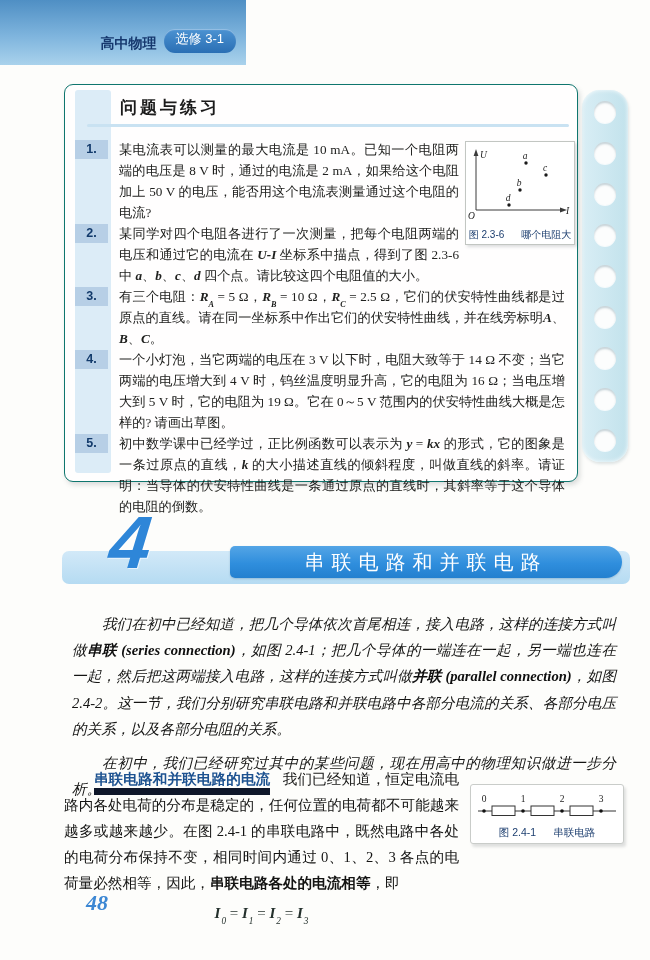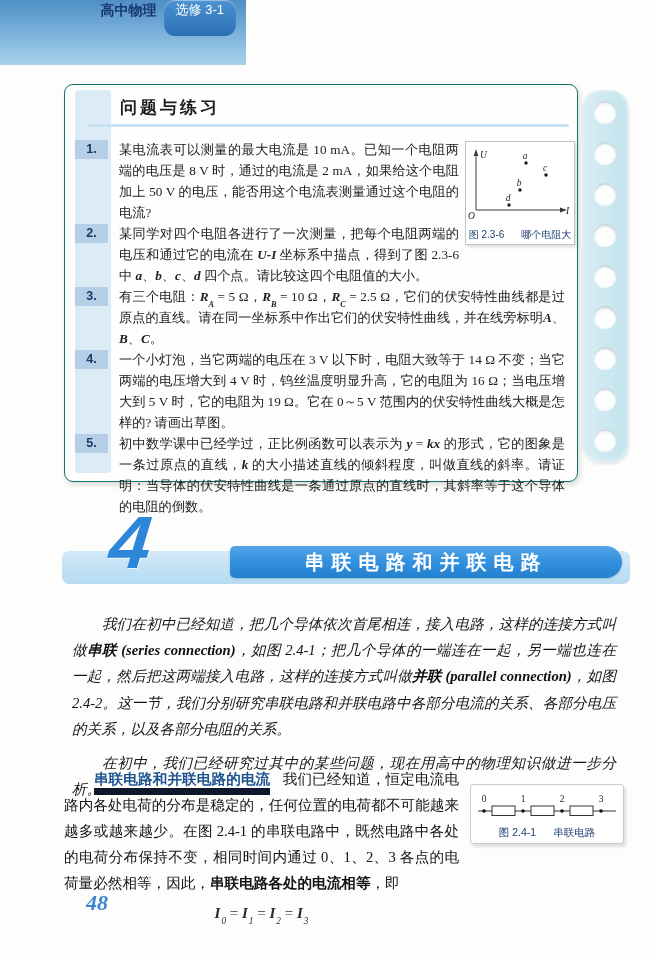--- a/index.html
+++ b/index.html
@@ -9,7 +9,7 @@
   
   .header-band{position:absolute;left:0;top:0;width:246px;height:65px;
     background:linear-gradient(180deg,#4f8fc4 0%,#7eb4dd 55%,#a9d2ec 100%);
-    display:flex;align-items:flex-start;justify-content:flex-end;
+    display:flex;align-items:flex-end;justify-content:flex-end;
     padding:0 10px 12px 0;box-sizing:border-box;gap:7px;}
   .course{color:#16386e;font-size:14px;font-weight:bold;font-family:"Liberation Sans",sans-serif;line-height:20px;}
   .module-pill{background:linear-gradient(180deg,#4c93d2,#2a6fb4);color:#fff;font-size:13px;

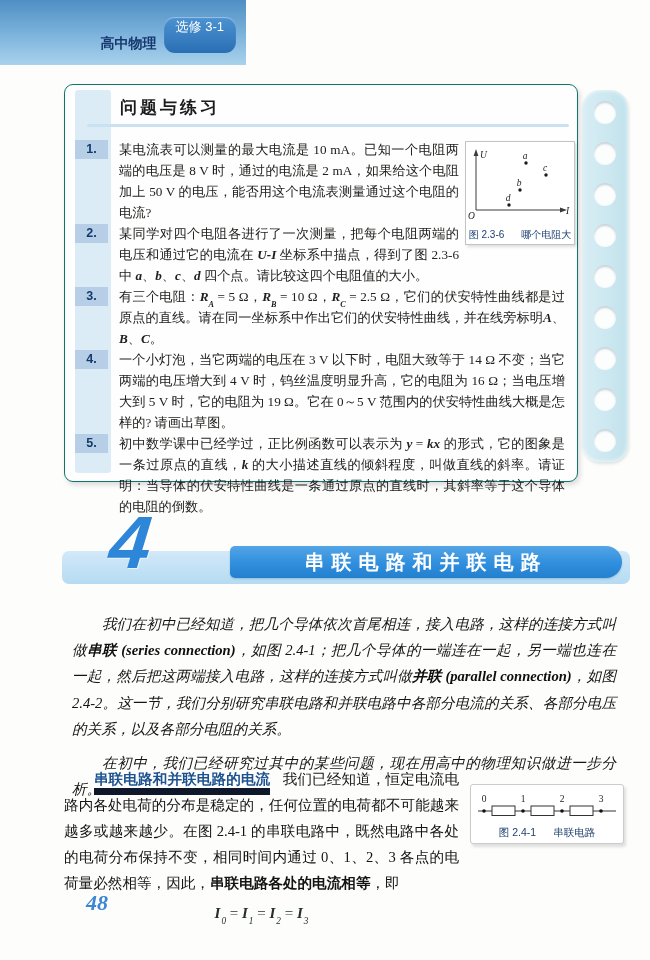--- a/index.html
+++ b/index.html
@@ -13,7 +13,7 @@
     padding:0 10px 12px 0;box-sizing:border-box;gap:7px;}
   .course{color:#16386e;font-size:14px;font-weight:bold;font-family:"Liberation Sans",sans-serif;line-height:20px;}
   .module-pill{background:linear-gradient(180deg,#4c93d2,#2a6fb4);color:#fff;font-size:13px;
-    font-family:"Liberation Sans",sans-serif;padding:1px 12px 18px;border-radius:11px;line-height:17px;
+    font-family:"Liberation Sans",sans-serif;padding:1px 12px 6px;border-radius:11px;line-height:17px;
     box-shadow:inset 0 1px 1px rgba(255,255,255,.45);}
 
   

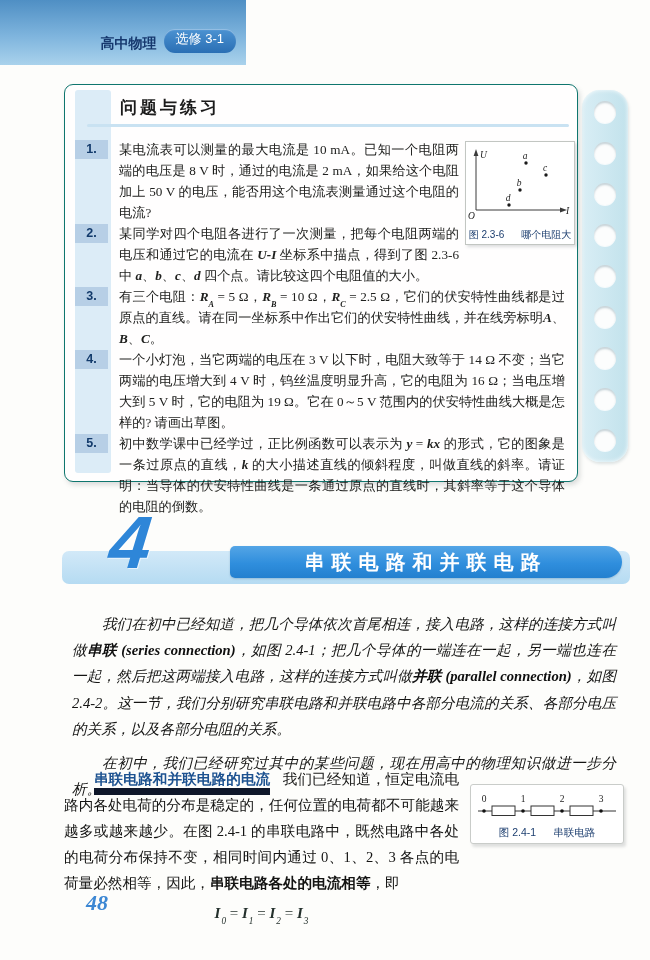--- a/index.html
+++ b/index.html
@@ -58,7 +58,7 @@
     font-style:italic;font-weight:900;font-size:74px;line-height:86px;color:#2e86d8;
     transform:skewX(-6deg);text-shadow:1px 1px 0 rgba(255,255,255,.6);z-index:3;}
   .banner-title{position:absolute;left:230px;top:546px;width:392px;height:32px;z-index:4;
-    color:#fff;font-weight:bold;font-size:20px;line-height:32px;text-align:center;
+    color:#fff;font-weight:normal;font-size:20px;line-height:32px;text-align:center;
     letter-spacing:7px;font-family:"Liberation Sans",sans-serif;}
 
   

